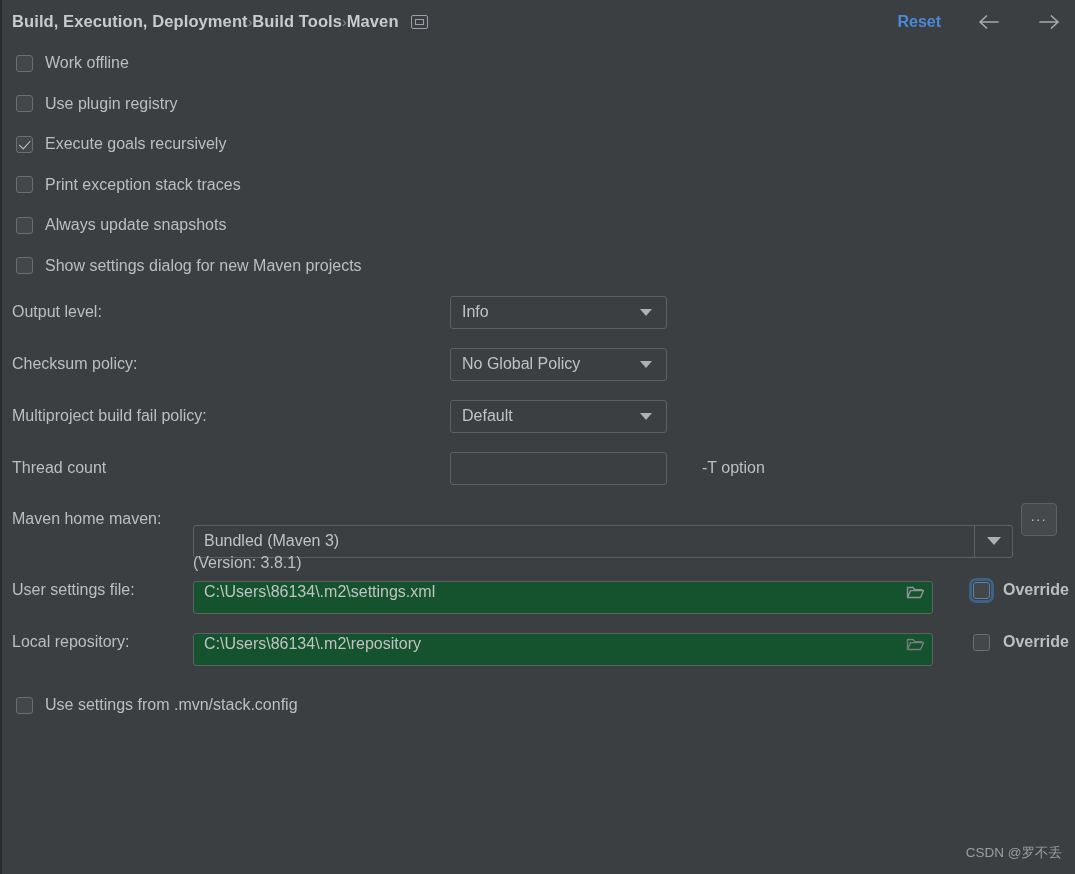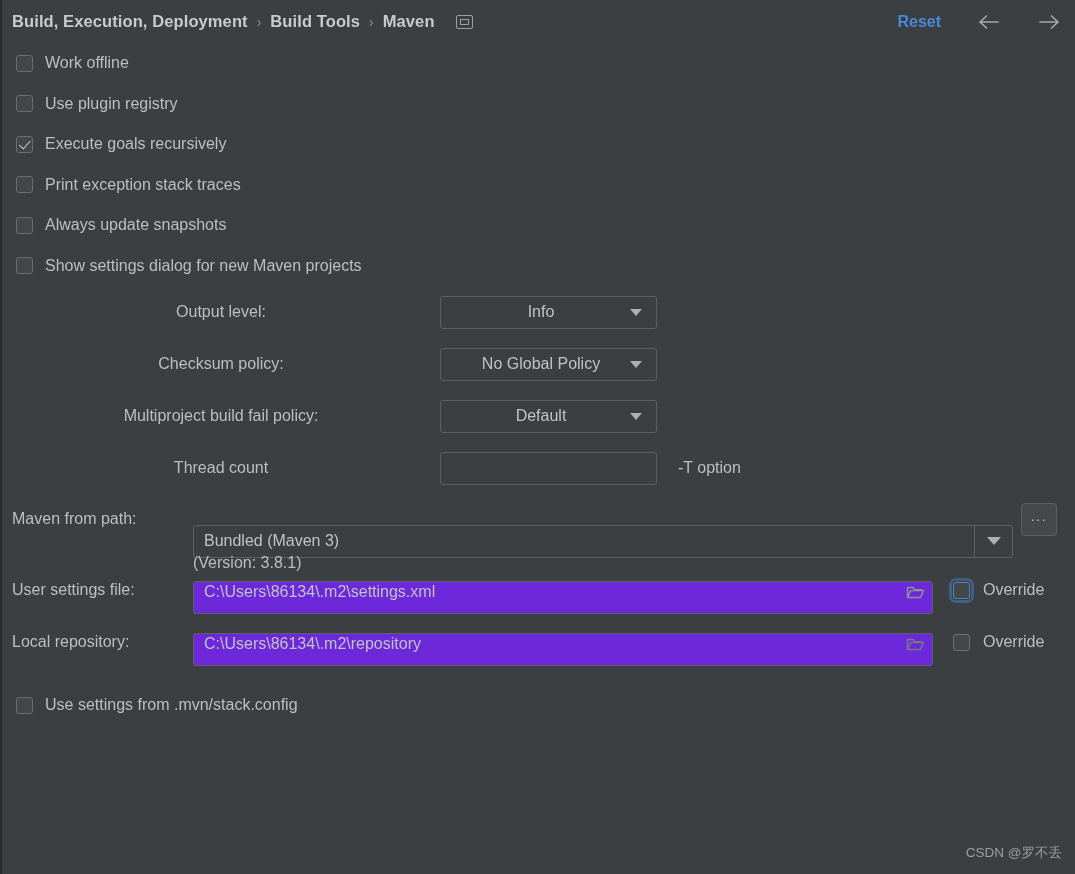--- a/index.html
+++ b/index.html
@@ -29,7 +29,7 @@
     padding: 0 12px 0 10px;
     position: relative;
   }
-  .crumbs { display: flex; align-items: center; gap: 9px; }
+  .crumbs { display: flex; align-items: center; gap: 0; }
   .crumb {
     font-size: 16.5px;
     font-weight: bold;

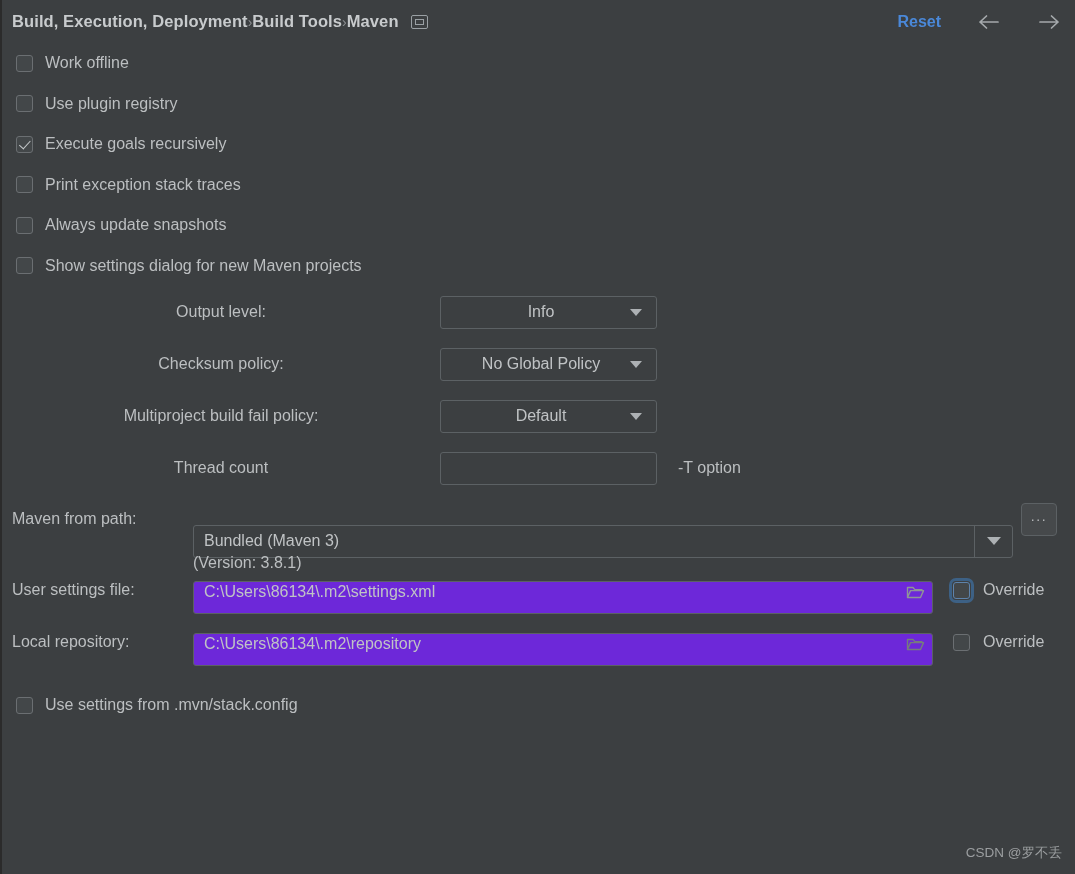--- a/index.html
+++ b/index.html
@@ -127,7 +127,7 @@
     display: flex;
     align-items: center;
     height: 52px;
-    text-align: center;
+    padding-left: 10px;
   }
   .field-label {
     font-size: 16px;

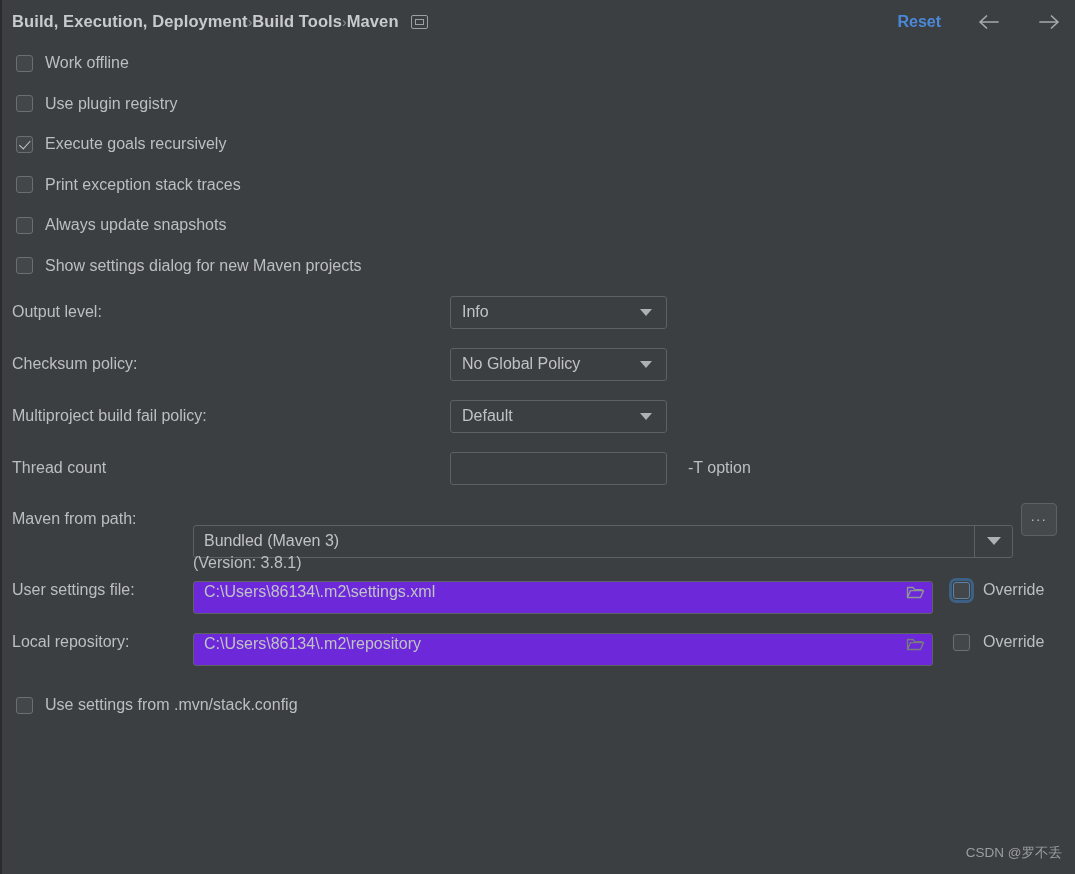--- a/index.html
+++ b/index.html
@@ -184,7 +184,7 @@
   }
   .thread-input { width: 217px; }
   .tail-note {
-    margin-left: 21px;
+    margin-left: 35px;
     font-size: 16px;
     color: #bcbfc1;
     white-space: nowrap;

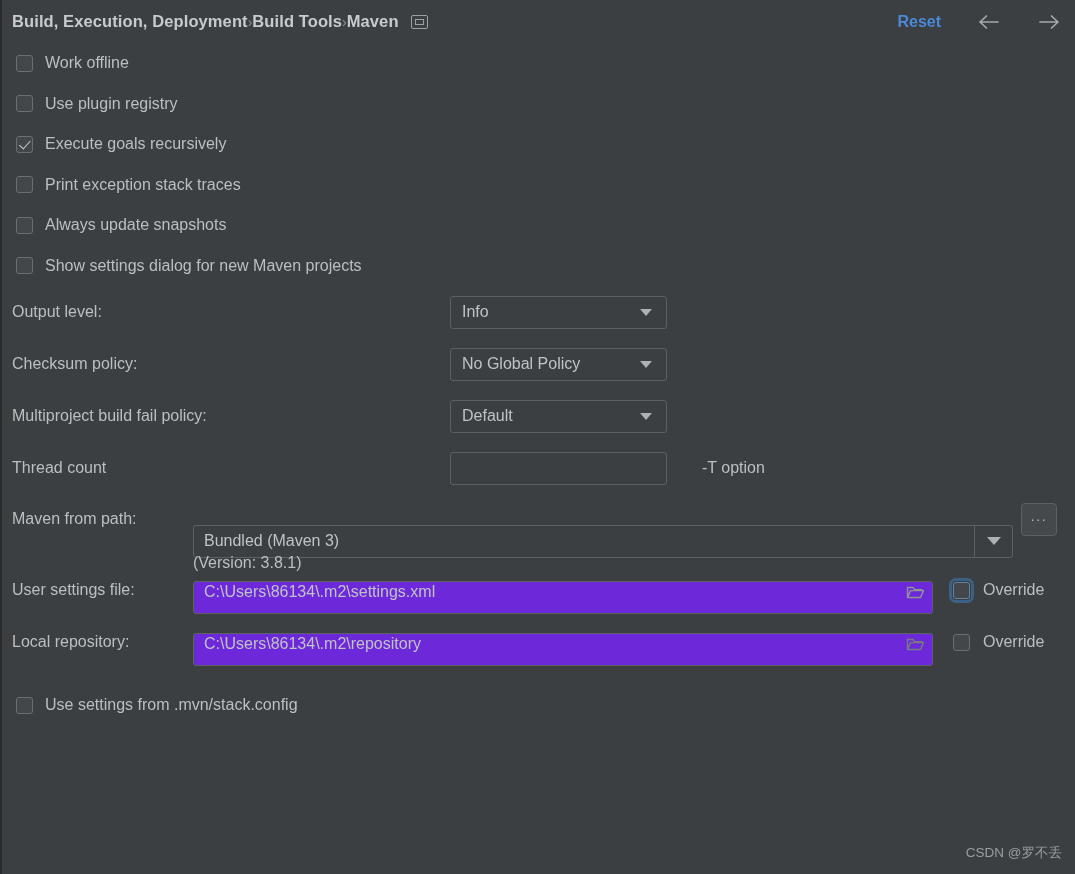--- a/index.html
+++ b/index.html
@@ -380,7 +380,7 @@
     </div>
 
     <div class="mv-row">
-      <span class="mv-label">Maven from path:</span>
+      <span class="mv-label">Maven home maven:</span>
       <div class="mv-combo">
         <span class="val">Bundled (Maven 3)</span>
         <span class="mv-arrow-cell">

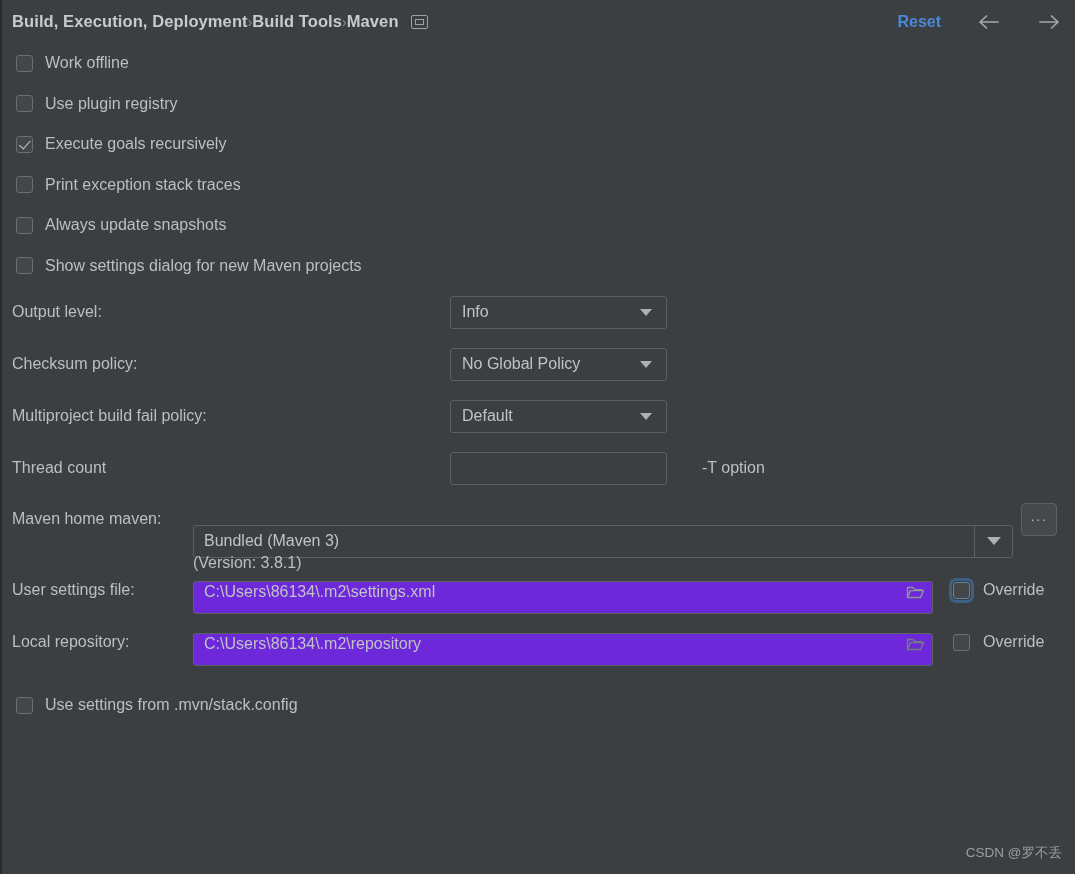--- a/index.html
+++ b/index.html
@@ -252,7 +252,7 @@
     height: 33px;
     border: 1px solid #5c6164;
     border-radius: 3px;
-    background: #6d28d9;
+    background: #14532d;
     display: flex;
     align-items: center;
     padding: 0 0 12px 10px;

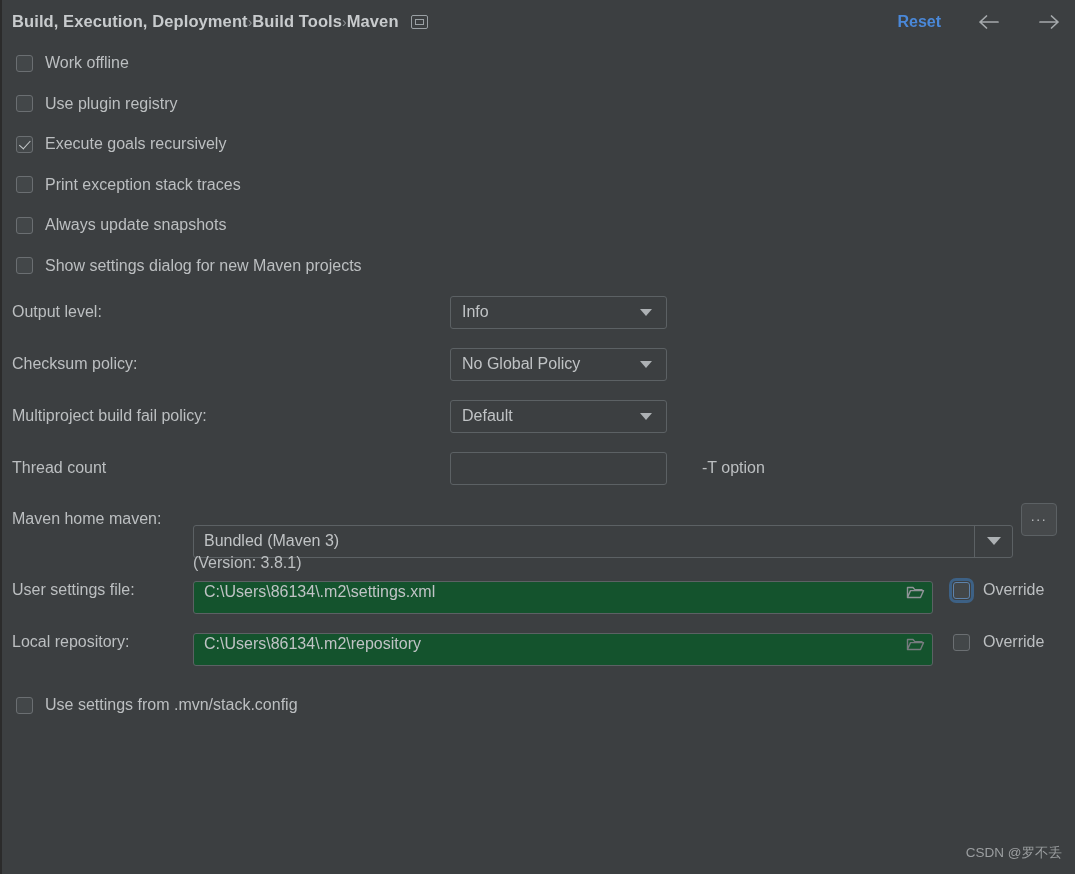--- a/index.html
+++ b/index.html
@@ -265,10 +265,11 @@
     cursor: pointer;
   }
   .override-wrap {
-    margin-left: 20px;
+    margin-left: 40px;
     display: flex;
     align-items: center;
     gap: 13px;
+    font-weight: bold;
   }
   .override-label { font-size: 16px; color: #bcbfc1; }
 

